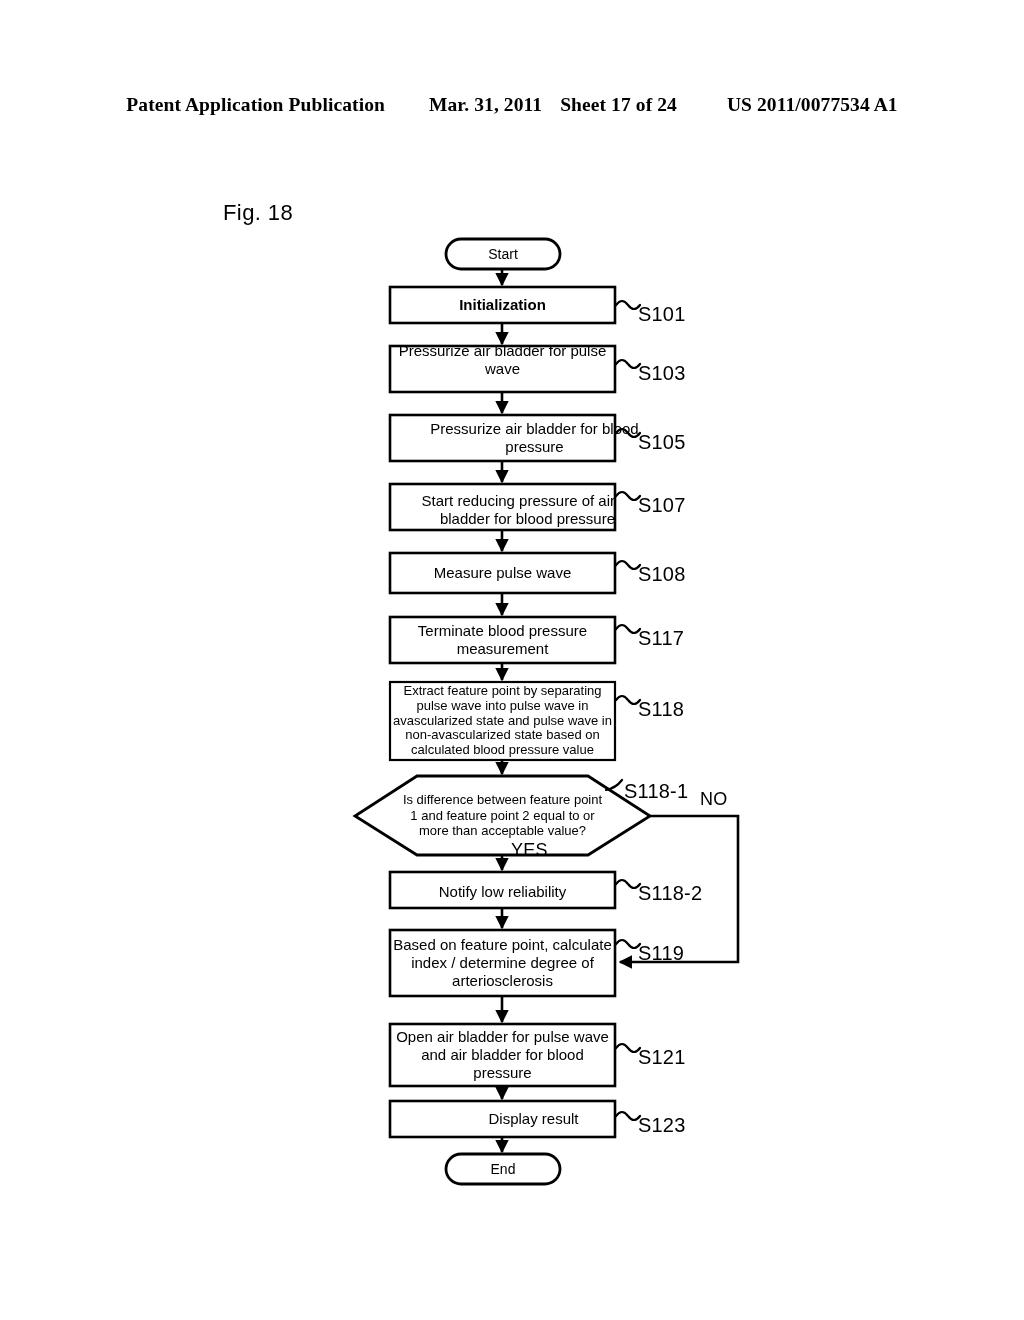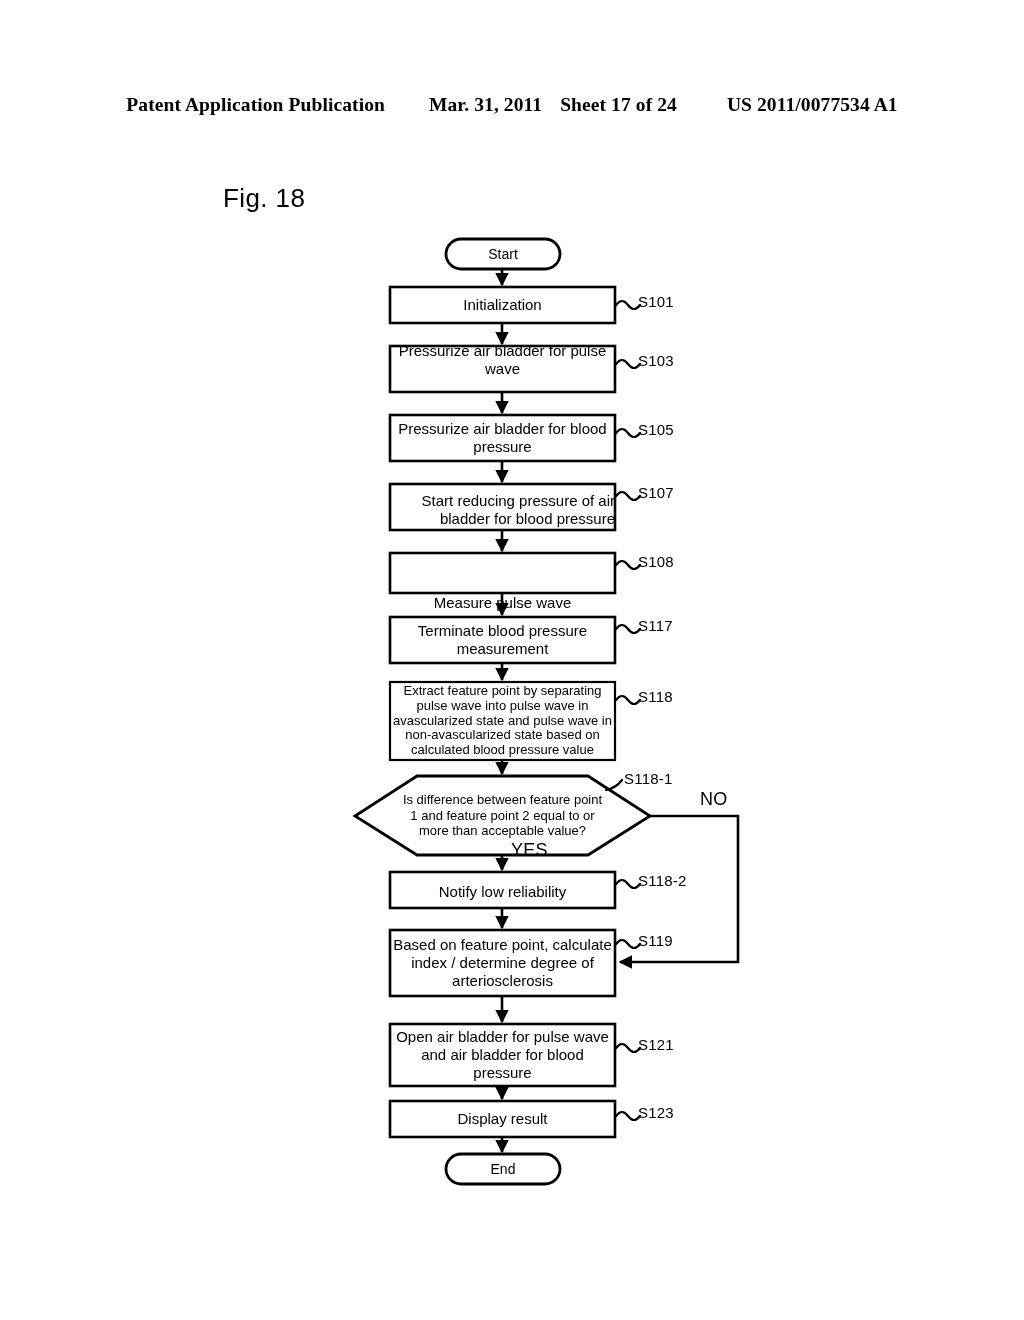--- a/index.html
+++ b/index.html
@@ -38,8 +38,8 @@
   .fig-label {
     position: absolute;
     left: 223px;
-    top: 183px;
-    font-size: 26px;
+    top: 200px;
+    font-size: 22px;
     font-family: "Liberation Sans", sans-serif;
     letter-spacing: 0.4px;
   }

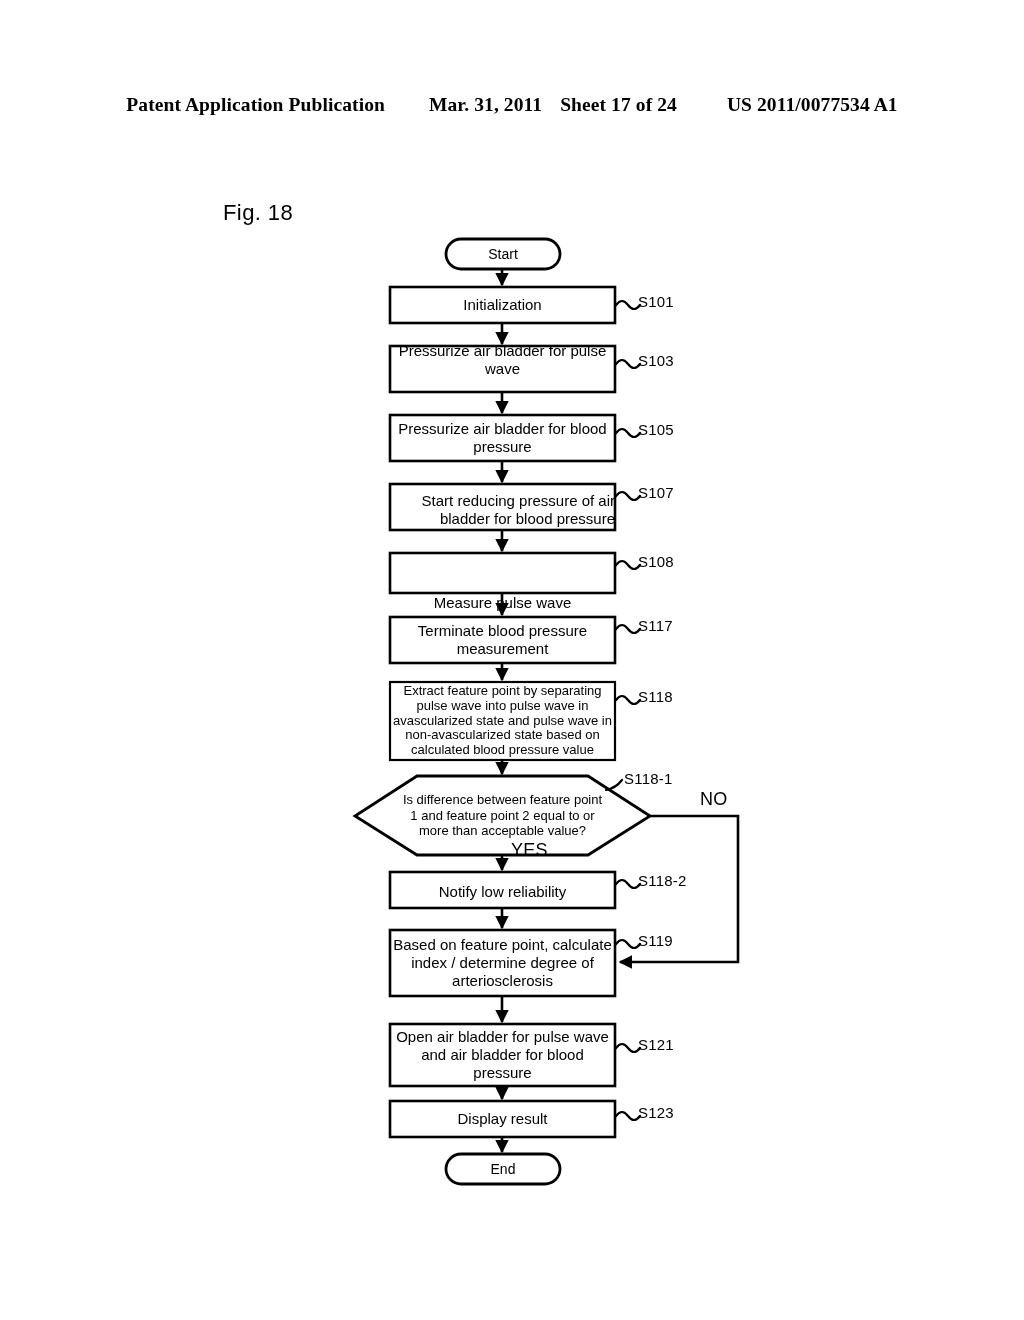--- a/index.html
+++ b/index.html
@@ -164,7 +164,7 @@
 
 <div class="node-text terminator" style="left:446px; top:239px; width:114px; height:30px;">Start</div>
 
-<div class="node-text process" style="left:390px; top:287px; width:225px; height:36px;">Initialization</div>
+<div class="node-text process" style="left:390px; top:287px; width:225px; height:36px;font-weight:bold;">Initialization</div>
 
 <div class="node-text process" style="left:390px; top:346px; width:225px; height:28px;">Pressurize air bladder for pulse wave</div>
 

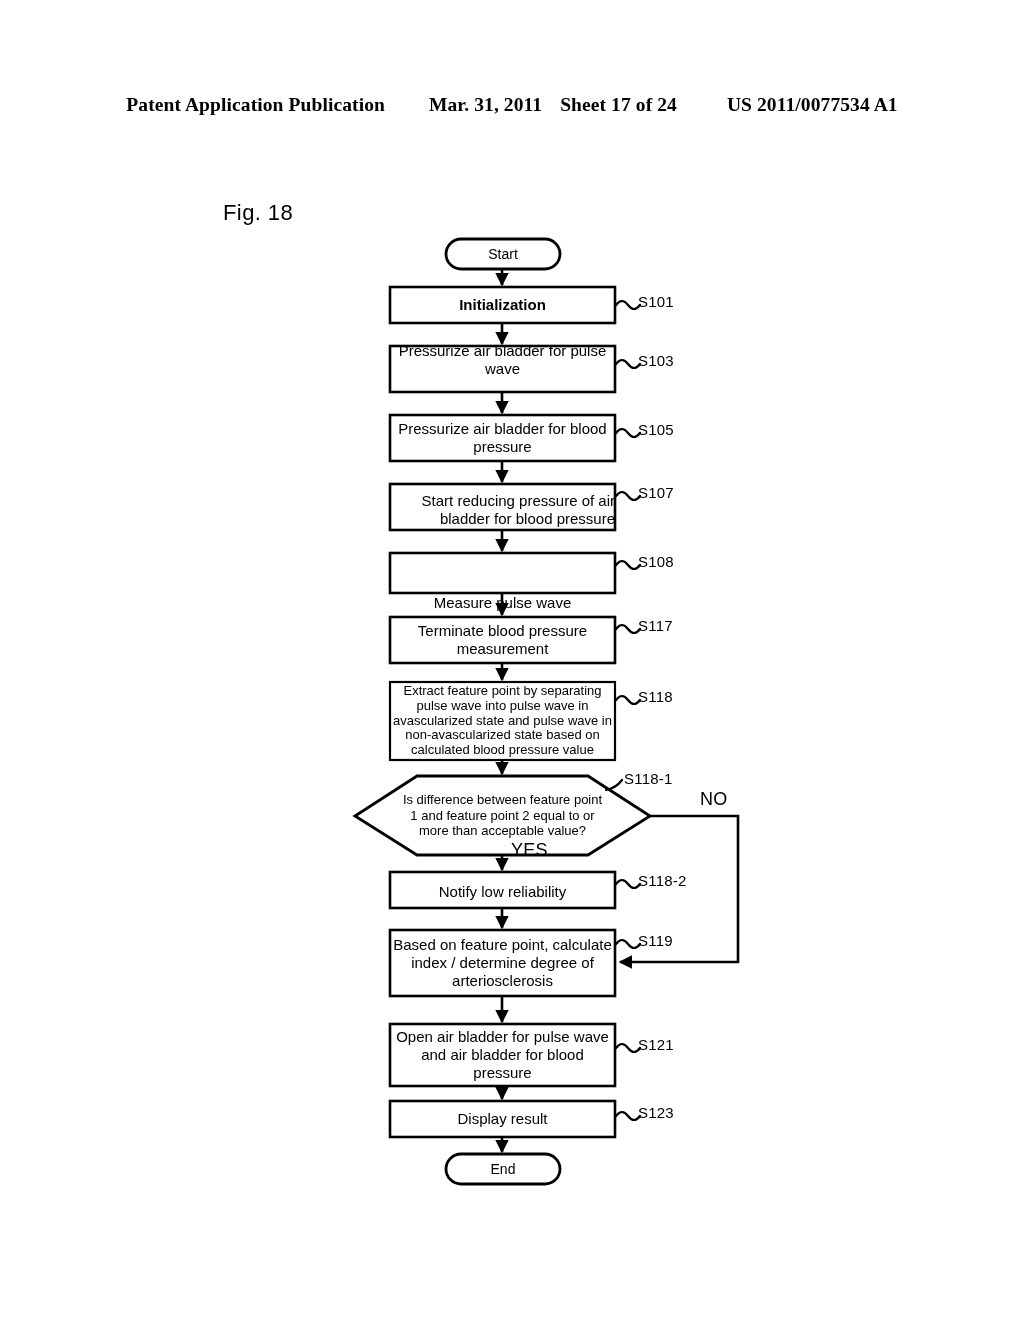--- a/index.html
+++ b/index.html
@@ -73,9 +73,10 @@
   .step-label {
     position: absolute;
     font-family: "Liberation Sans", sans-serif;
-    font-size: 15px;
+    font-size: 20px;
     letter-spacing: 0.2px;
     white-space: nowrap;
+    margin-top: 10px;
   }
   .branch-label {
     position: absolute;

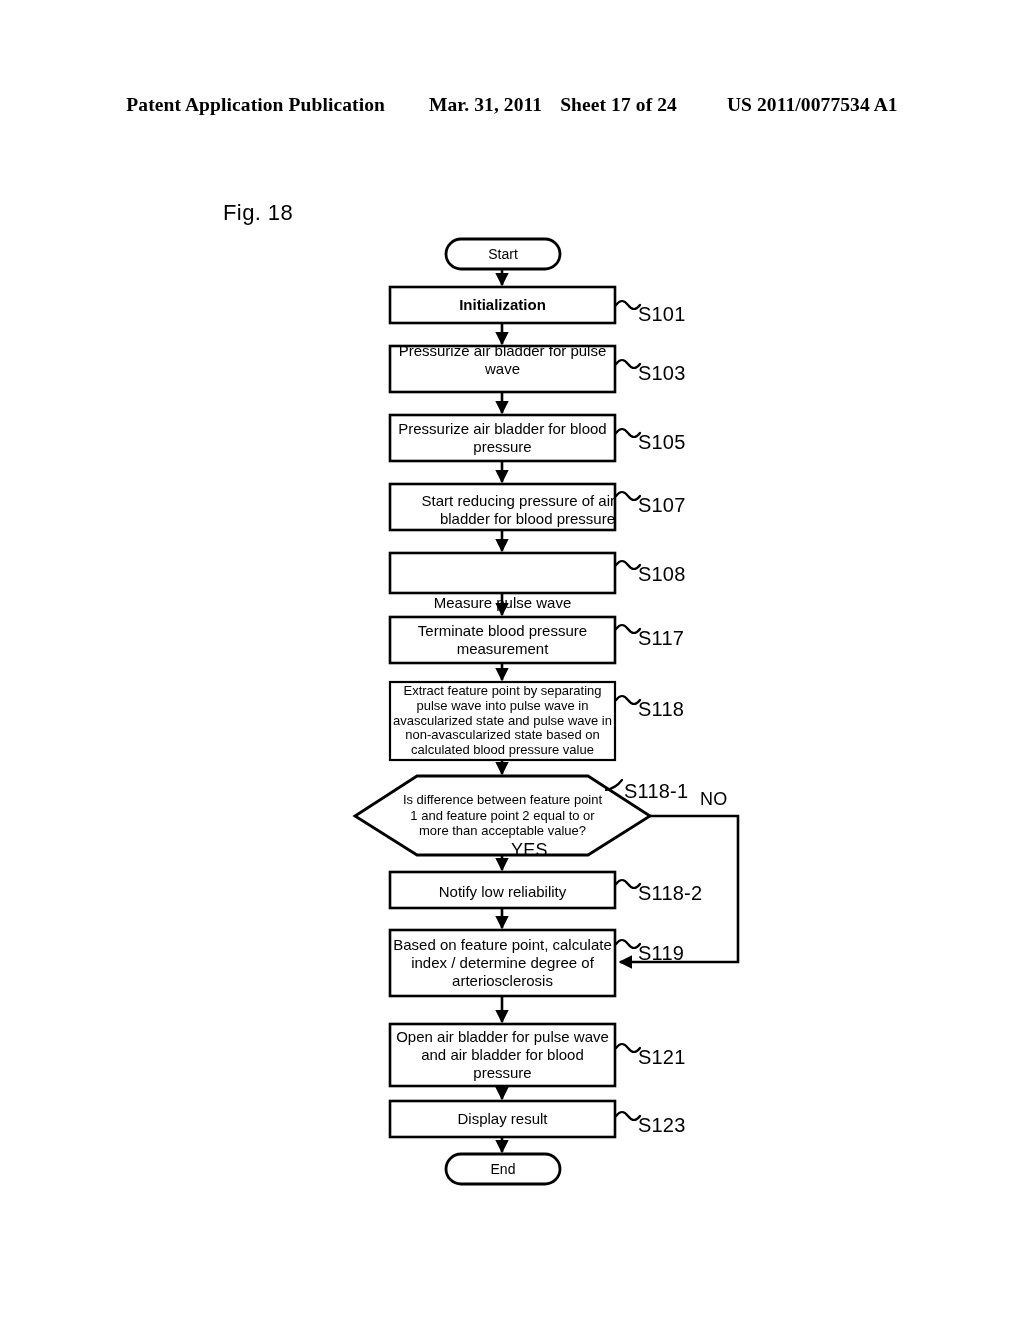--- a/index.html
+++ b/index.html
@@ -169,7 +169,7 @@
 
 <div class="node-text process" style="left:390px; top:346px; width:225px; height:28px;">Pressurize air bladder for pulse wave</div>
 
-<div class="node-text process" style="left:390px; top:415px; width:225px; height:46px;">Pressurize air bladder for blood pressure</div>
+<div class="node-text process" style="left:390px; top:415px; width:225px; height:46px;padding-left:32px;">Pressurize air bladder for blood pressure</div>
 
 <div class="node-text process" style="left:390px; top:484px; width:225px; height:52px;text-align:right;">Start reducing pressure of air bladder for blood pressure</div>
 

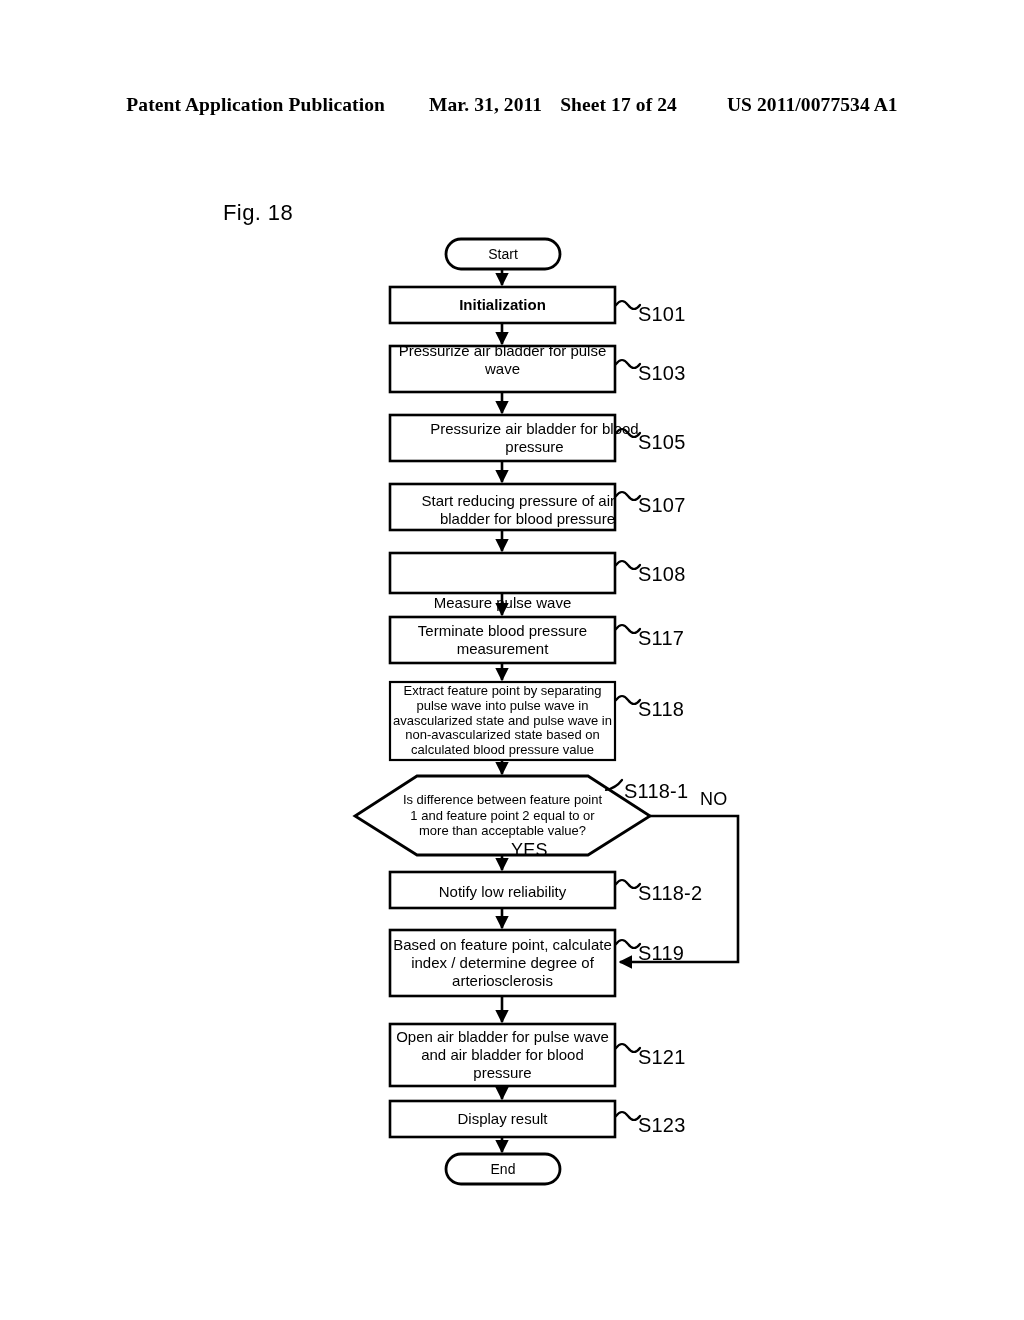--- a/index.html
+++ b/index.html
@@ -173,7 +173,7 @@
 
 <div class="node-text process" style="left:390px; top:484px; width:225px; height:52px;text-align:right;">Start reducing pressure of air bladder for blood pressure</div>
 
-<div class="node-text process" style="left:390px; top:583px; width:225px; height:40px;">Measure pulse wave</div>
+<div class="node-text process" style="left:390px; top:553px; width:225px; height:40px;">Measure pulse wave</div>
 
 <div class="node-text process" style="left:390px; top:617px; width:225px; height:46px;">Terminate blood pressure measurement</div>
 

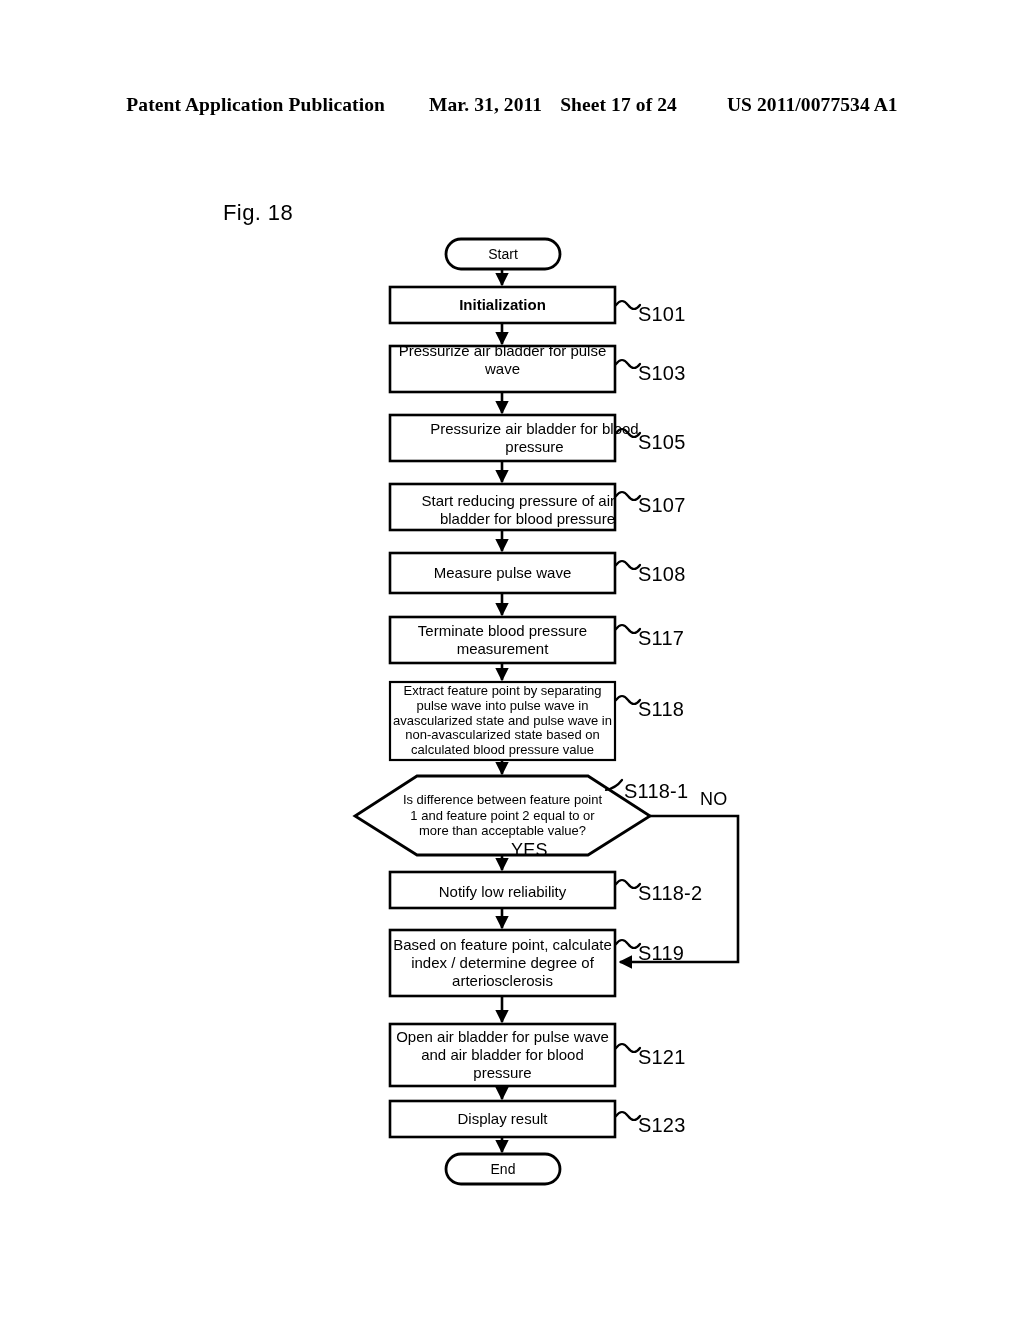--- a/index.html
+++ b/index.html
@@ -187,7 +187,7 @@
 
 <div class="node-text process" style="left:390px; top:1024px; width:225px; height:62px;">Open air bladder for pulse wave and air bladder for blood pressure</div>
 
-<div class="node-text process" style="left:390px; top:1101px; width:225px; height:36px;">Display result</div>
+<div class="node-text process" style="left:390px; top:1101px; width:225px; height:36px;padding-left:31px;">Display result</div>
 
 <div class="node-text terminator" style="left:446px; top:1154px; width:114px; height:30px;">End</div>
 

